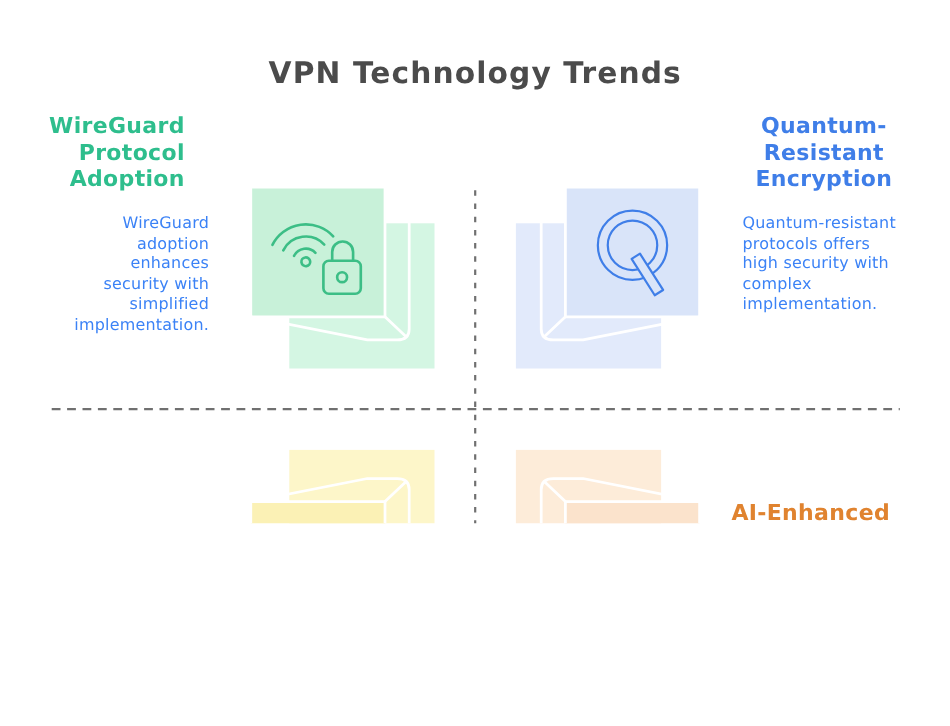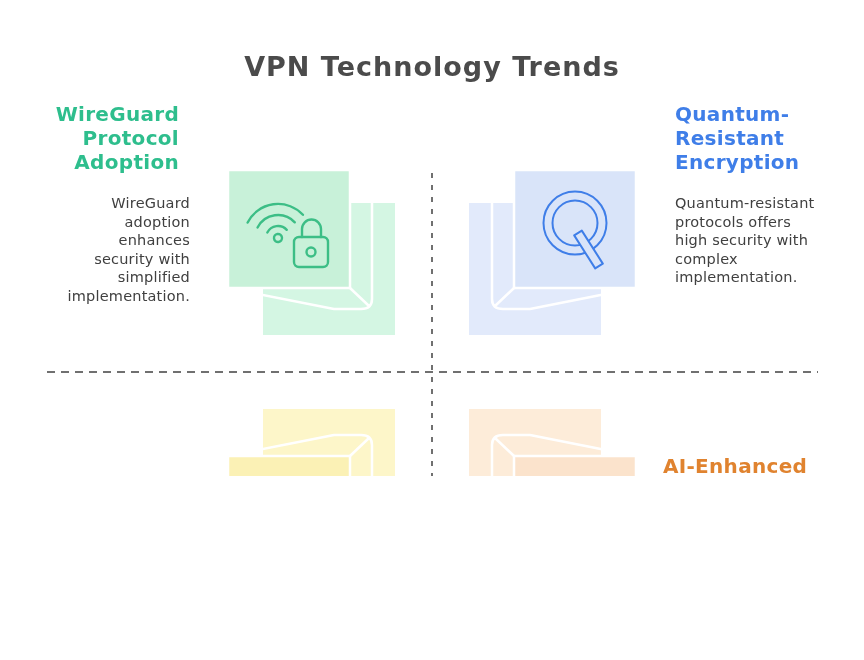--- a/index.html
+++ b/index.html
@@ -20,7 +20,7 @@
     position:absolute;font-size:14.5px;line-height:18.5px;color:#404040;letter-spacing:.2px;
   }
   .align-r{text-align:right;}
-  #tl-heading{top:102px;left:38px;width:130px;margin-left:11px;}
+  #tl-heading{top:102px;left:38px;width:130px;}
   #tl-desc{top:194px;left:58px;width:132px;}
   #tr-heading{top:102px;left:675px;width:148px;}
   #tr-desc{top:194px;left:675px;width:142px;}

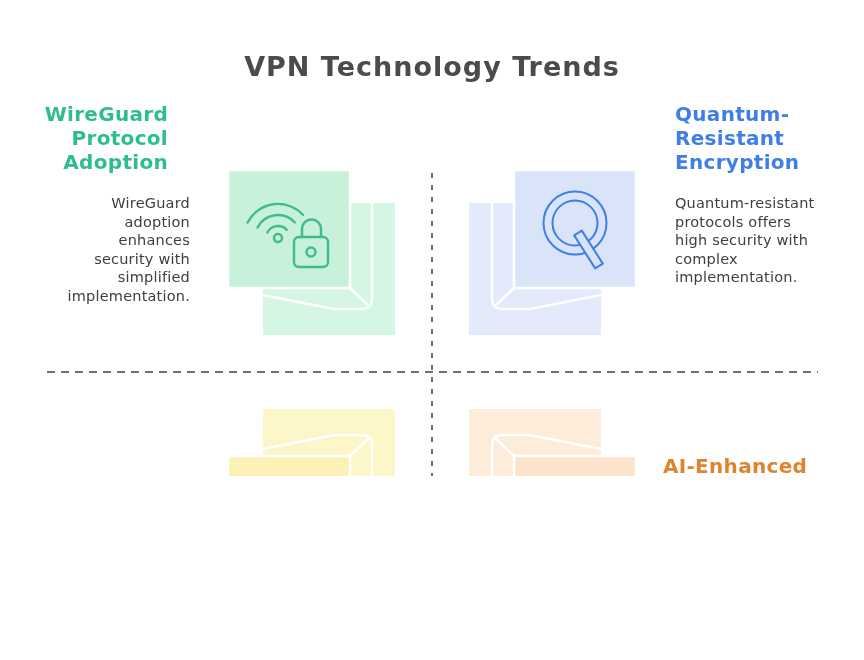--- a/index.html
+++ b/index.html
@@ -14,7 +14,7 @@
     font-size:27px;font-weight:bold;letter-spacing:1px;color:#4b4b4b;
   }
   .q-heading{
-    position:absolute;font-size:20px;font-weight:bold;line-height:24px;letter-spacing:.3px;
+    position:absolute;font-size:20px;font-weight:bold;line-height:24px;letter-spacing:.3px;text-align:center;
   }
   .q-desc{
     position:absolute;font-size:14.5px;line-height:18.5px;color:#404040;letter-spacing:.2px;

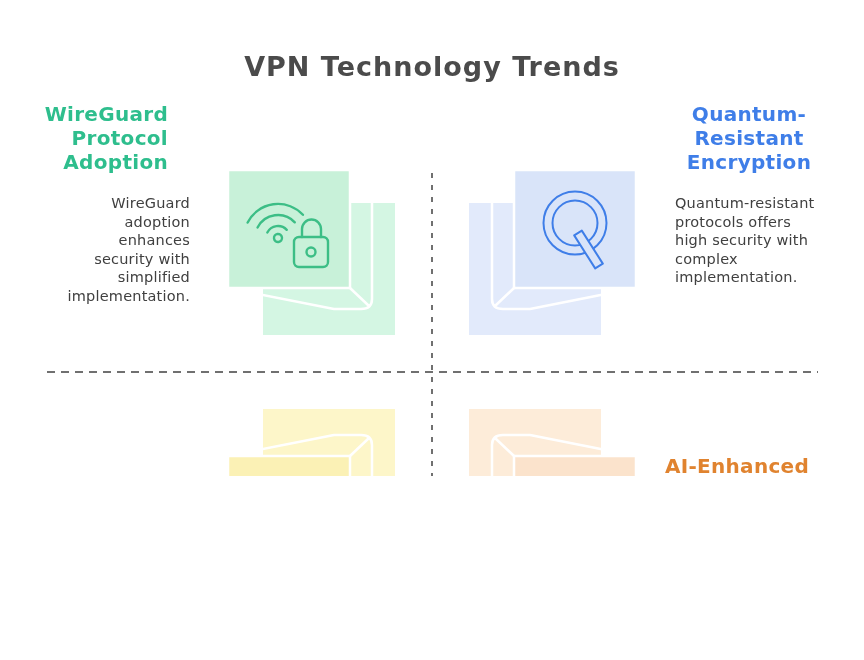--- a/index.html
+++ b/index.html
@@ -17,7 +17,7 @@
     position:absolute;font-size:20px;font-weight:bold;line-height:24px;letter-spacing:.3px;text-align:center;
   }
   .q-desc{
-    position:absolute;font-size:14.5px;line-height:18.5px;color:#404040;letter-spacing:.2px;
+    position:absolute;font-size:14.5px;line-height:18.5px;color:#3b82f6;letter-spacing:.2px;
   }
   .align-r{text-align:right;}
   #tl-heading{top:102px;left:38px;width:130px;}

